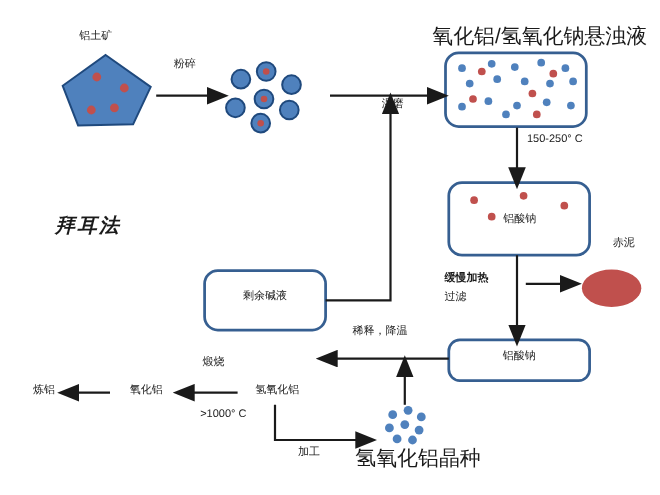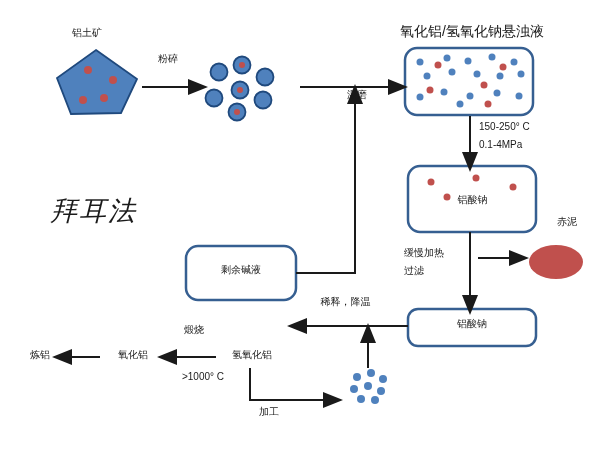--- a/index.html
+++ b/index.html
@@ -13,7 +13,7 @@
     position:absolute; font-size:10px; line-height:1.2; white-space:nowrap;
   }
   .center { text-align:center; }
-  .small { font-size:14px; }
+  .small { font-size:19px; }
   .title {
     position:absolute; left:50px; top:193px; width:120px;
     font-family:"Liberation Serif","DejaVu Serif",serif;

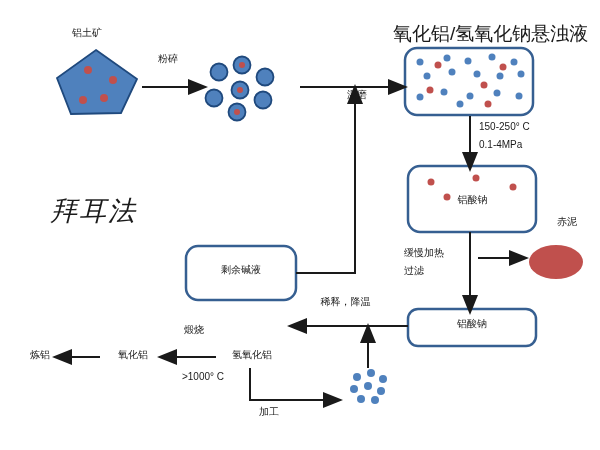--- a/index.html
+++ b/index.html
@@ -134,7 +134,6 @@
   <div class="label center" style="left:329px;top:53px;width:56px;margin-top:36px;">湿磨</div>
   <div class="label center small" style="left:393px;top:23px;width:158px;">氧化铝/氢氧化钠悬浊液</div>
   <div class="label" style="left:479px;top:121px;width:100px;">150-250° C</div>
-  <div class="label" style="left:479px;top:139px;width:100px;">0.1-4MPa</div>
   <div class="label center" style="left:430px;top:194px;width:85px;">铝酸钠</div>
   <div class="label" style="left:541px;top:216px;width:50px;margin-left:16px;">赤泥</div>
   <div class="label" style="left:404px;top:247px;width:62px;">缓慢加热</div>

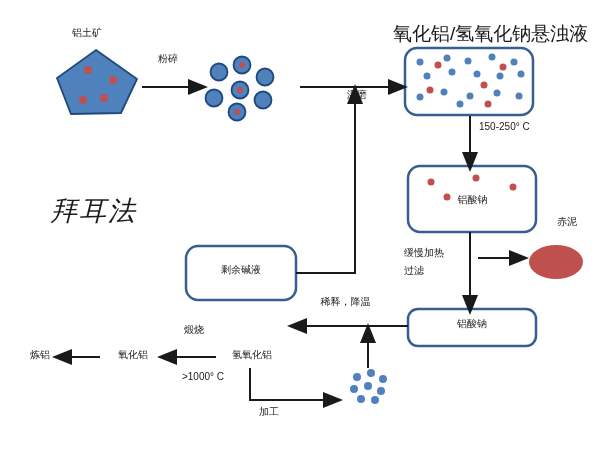--- a/index.html
+++ b/index.html
@@ -17,7 +17,7 @@
   .title {
     position:absolute; left:50px; top:193px; width:120px;
     font-family:"Liberation Serif","DejaVu Serif",serif;
-    font-style:italic; font-weight:400; font-size:27px; letter-spacing:2px;
+    font-style:italic; font-weight:700; font-size:18px; letter-spacing:2px;
   }
   
   .node-box { fill:#ffffff; stroke:var(--box-border-blue,#365F91); stroke-width:2.5; }

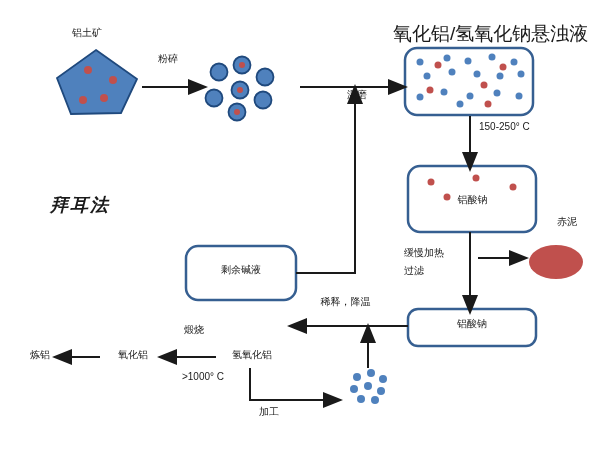--- a/index.html
+++ b/index.html
@@ -136,7 +136,7 @@
   <div class="label" style="left:479px;top:121px;width:100px;">150-250° C</div>
   <div class="label center" style="left:430px;top:194px;width:85px;">铝酸钠</div>
   <div class="label" style="left:541px;top:216px;width:50px;margin-left:16px;">赤泥</div>
-  <div class="label" style="left:404px;top:247px;width:62px;">缓慢加热</div>
+  <div class="label" style="left:404px;top:247px;width:62px;font-weight:bold;">缓慢加热</div>
   <div class="label" style="left:404px;top:265px;width:62px;font-family:Liberation Serif, serif;">过滤</div>
   <div class="label center" style="left:298px;top:296px;width:95px;">稀释，降温</div>
   <div class="label center" style="left:408px;top:318px;width:128px;">铝酸钠</div>

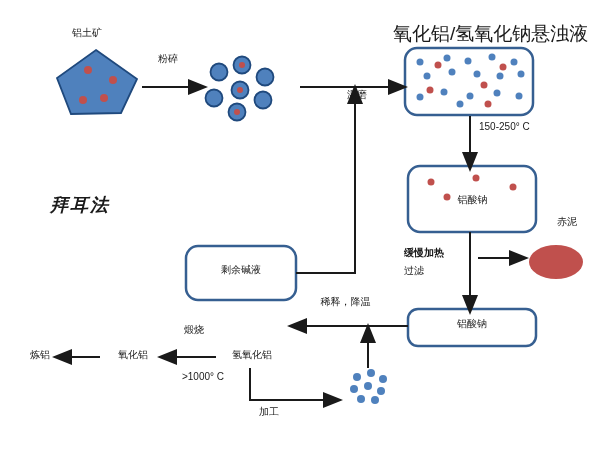--- a/index.html
+++ b/index.html
@@ -146,7 +146,7 @@
   <div class="label center" style="left:158px;top:371px;width:90px;">&gt;1000° C</div>
   <div class="label center" style="left:103px;top:349px;width:60px;">氧化铝</div>
   <div class="label center" style="left:16px;top:349px;width:48px;">炼铝</div>
-  <div class="label center" style="left:244px;top:406px;width:50px;">加工</div>
+  <div class="label center" style="left:256px;top:406px;width:50px;">加工</div>
 
 </div>
 

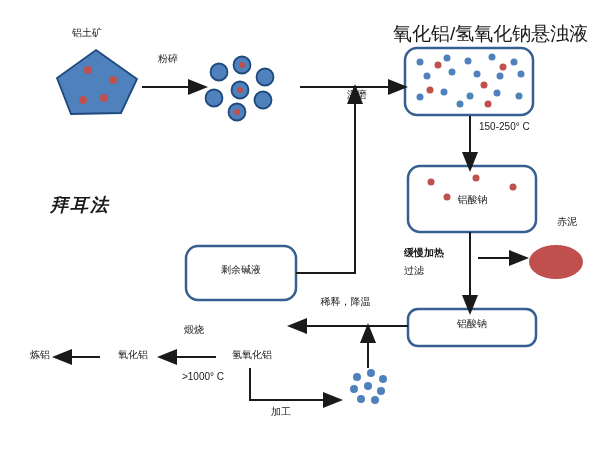--- a/index.html
+++ b/index.html
@@ -147,6 +147,7 @@
   <div class="label center" style="left:103px;top:349px;width:60px;">氧化铝</div>
   <div class="label center" style="left:16px;top:349px;width:48px;">炼铝</div>
   <div class="label center" style="left:256px;top:406px;width:50px;">加工</div>
+  <div class="label center small" style="left:323px;top:407px;width:96px;">氢氧化铝晶种</div>
 
 </div>
 

